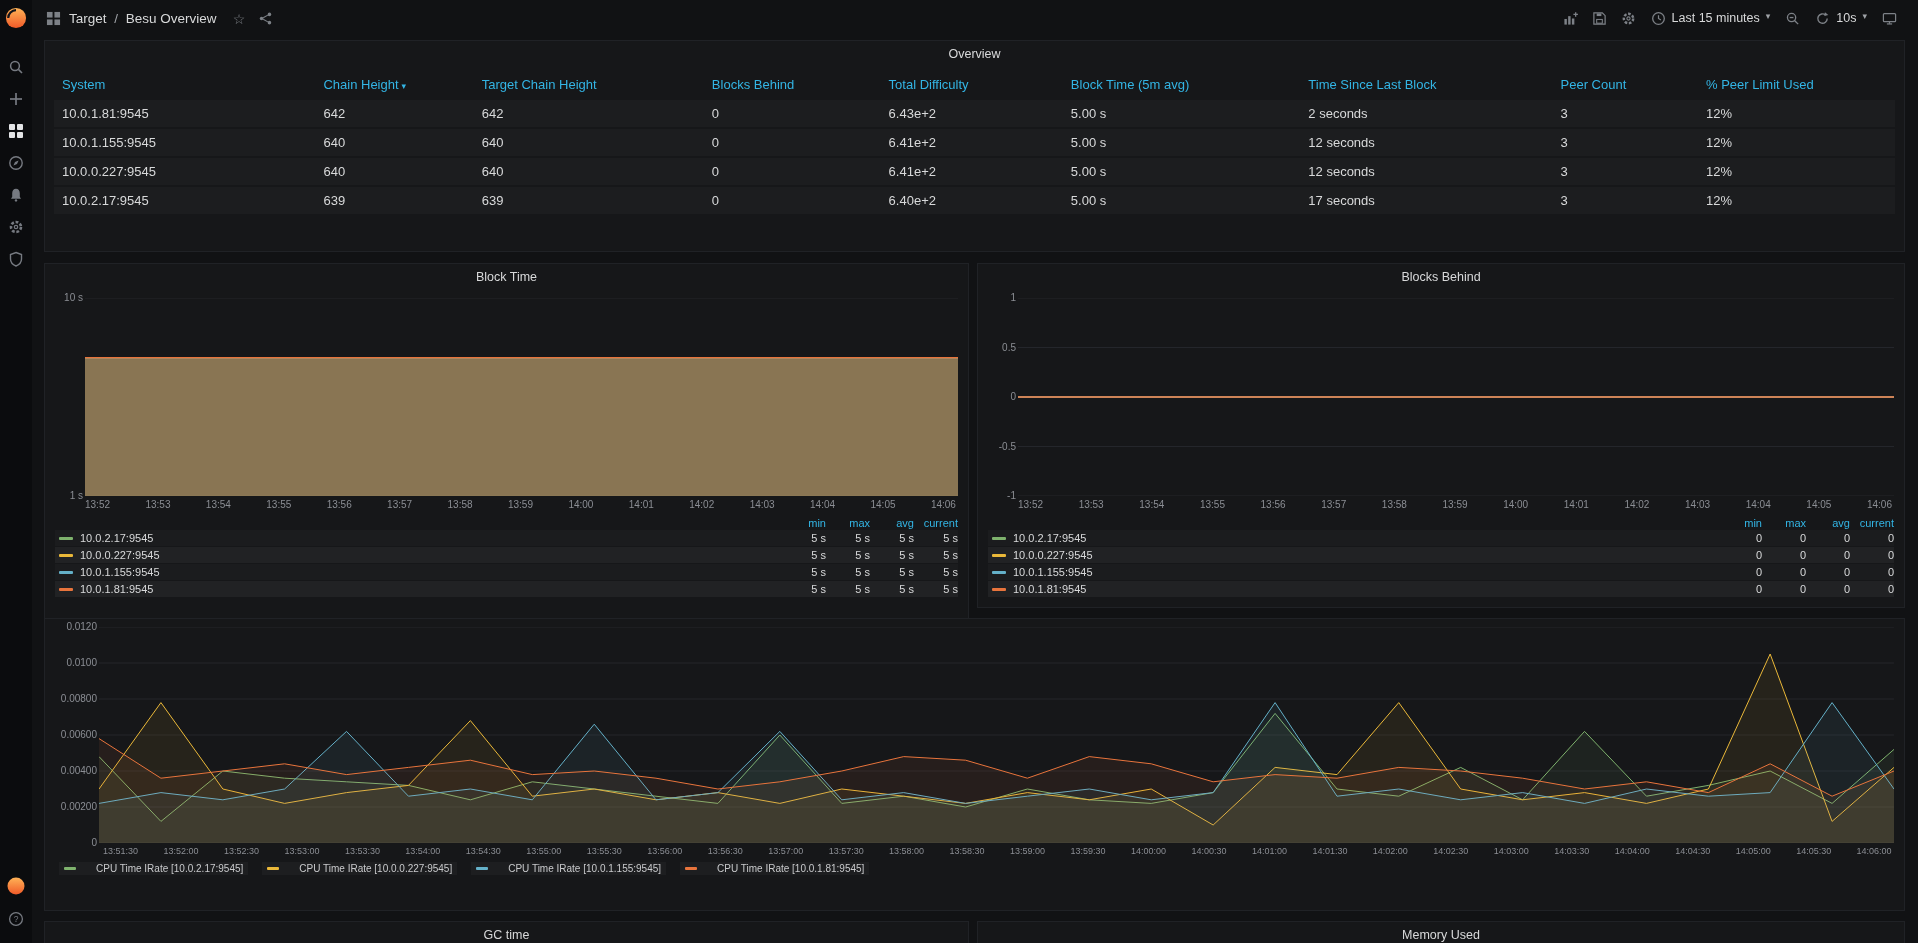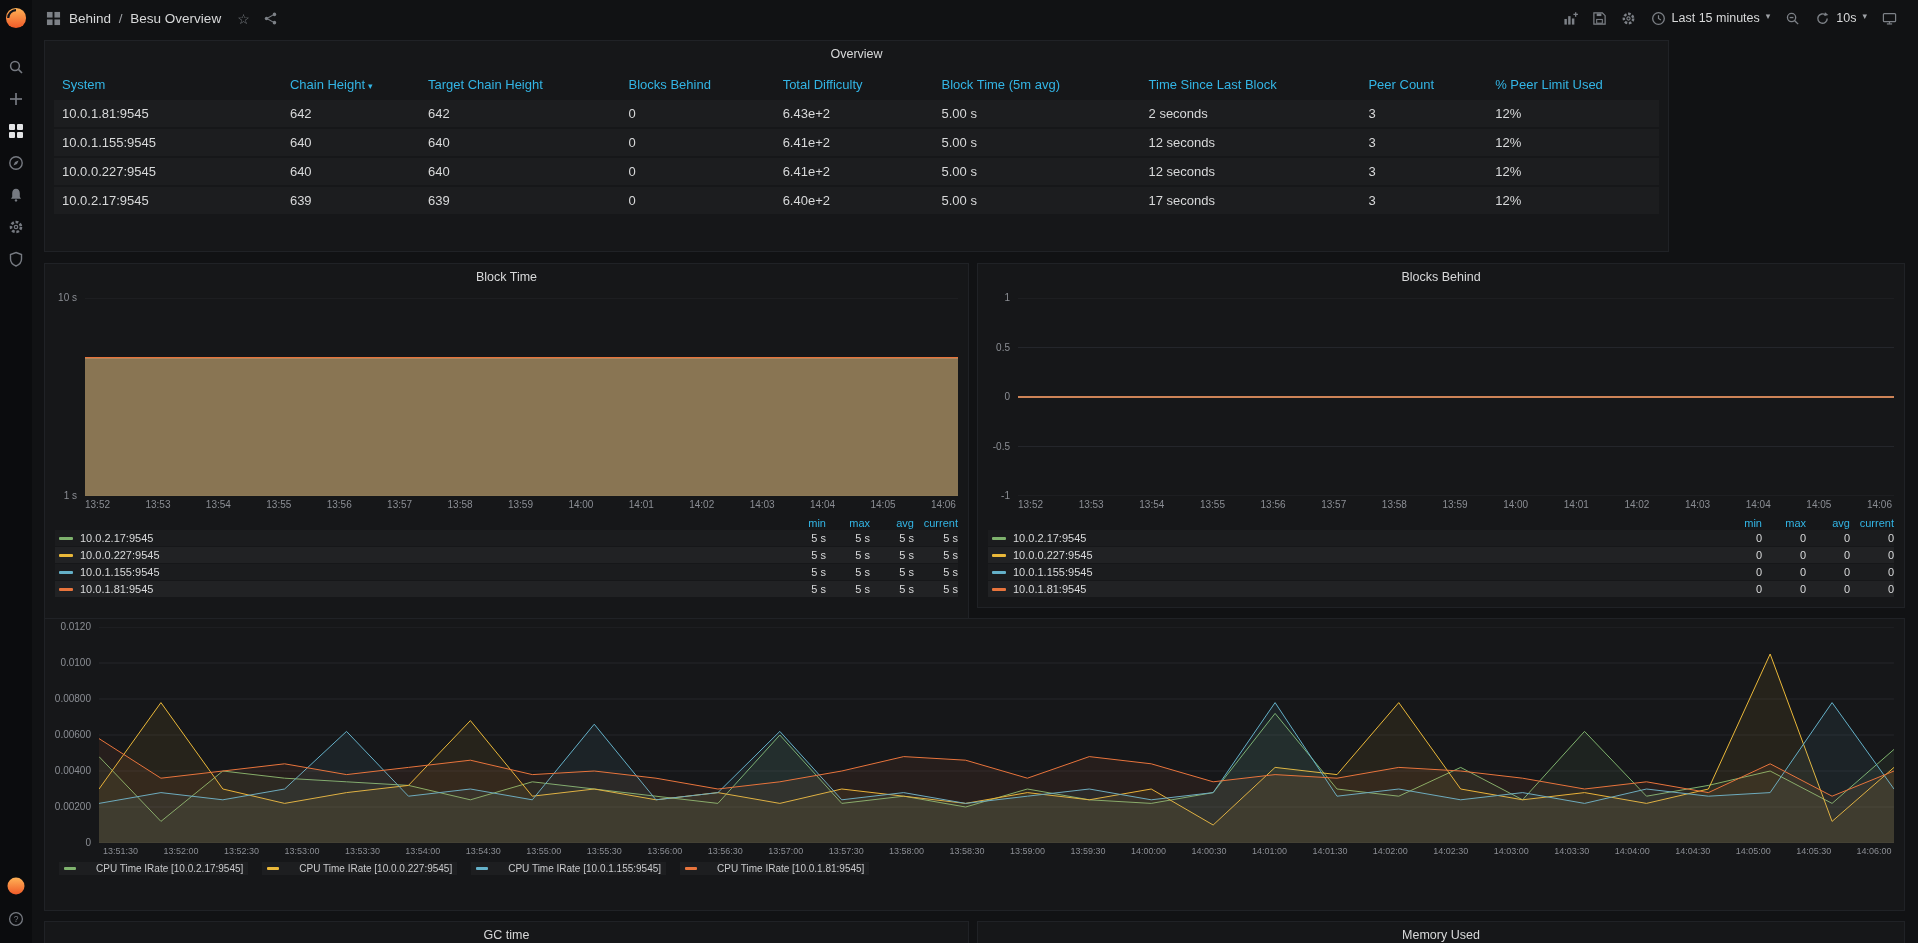--- a/index.html
+++ b/index.html
@@ -172,7 +172,7 @@
         </svg>
     </span>
     <div class="breadcrumb">
-      <span>Behind</span>
+      <span>Target</span>
       <span class="sep">/</span>
       <span>Besu Overview</span>
     </div>

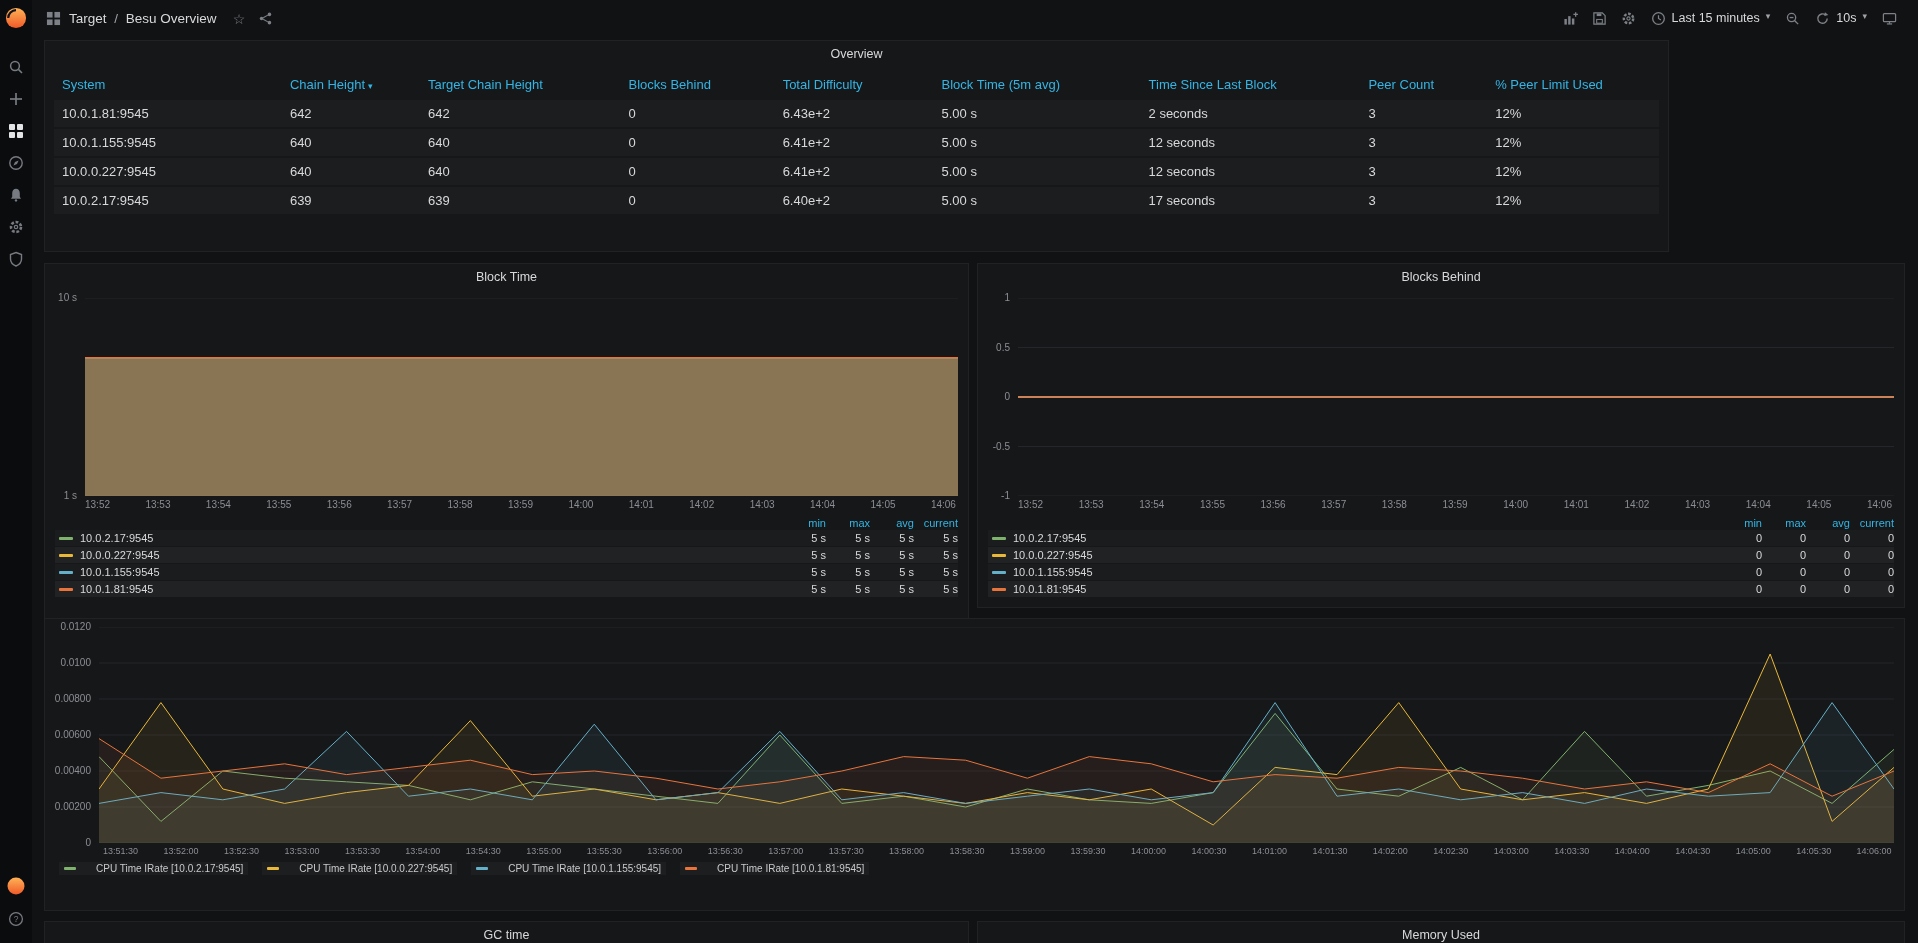--- a/index.html
+++ b/index.html
@@ -249,7 +249,7 @@
 
   <main class="content">
 
-    <section class="panel" style="left:12px;top:3px;width:1625px;height:212px">
+    <section class="panel" style="left:12px;top:3px;width:1861px;height:212px">
       <div class="panel-title">Overview</div>
       <table class="ov-table">
         <colgroup>

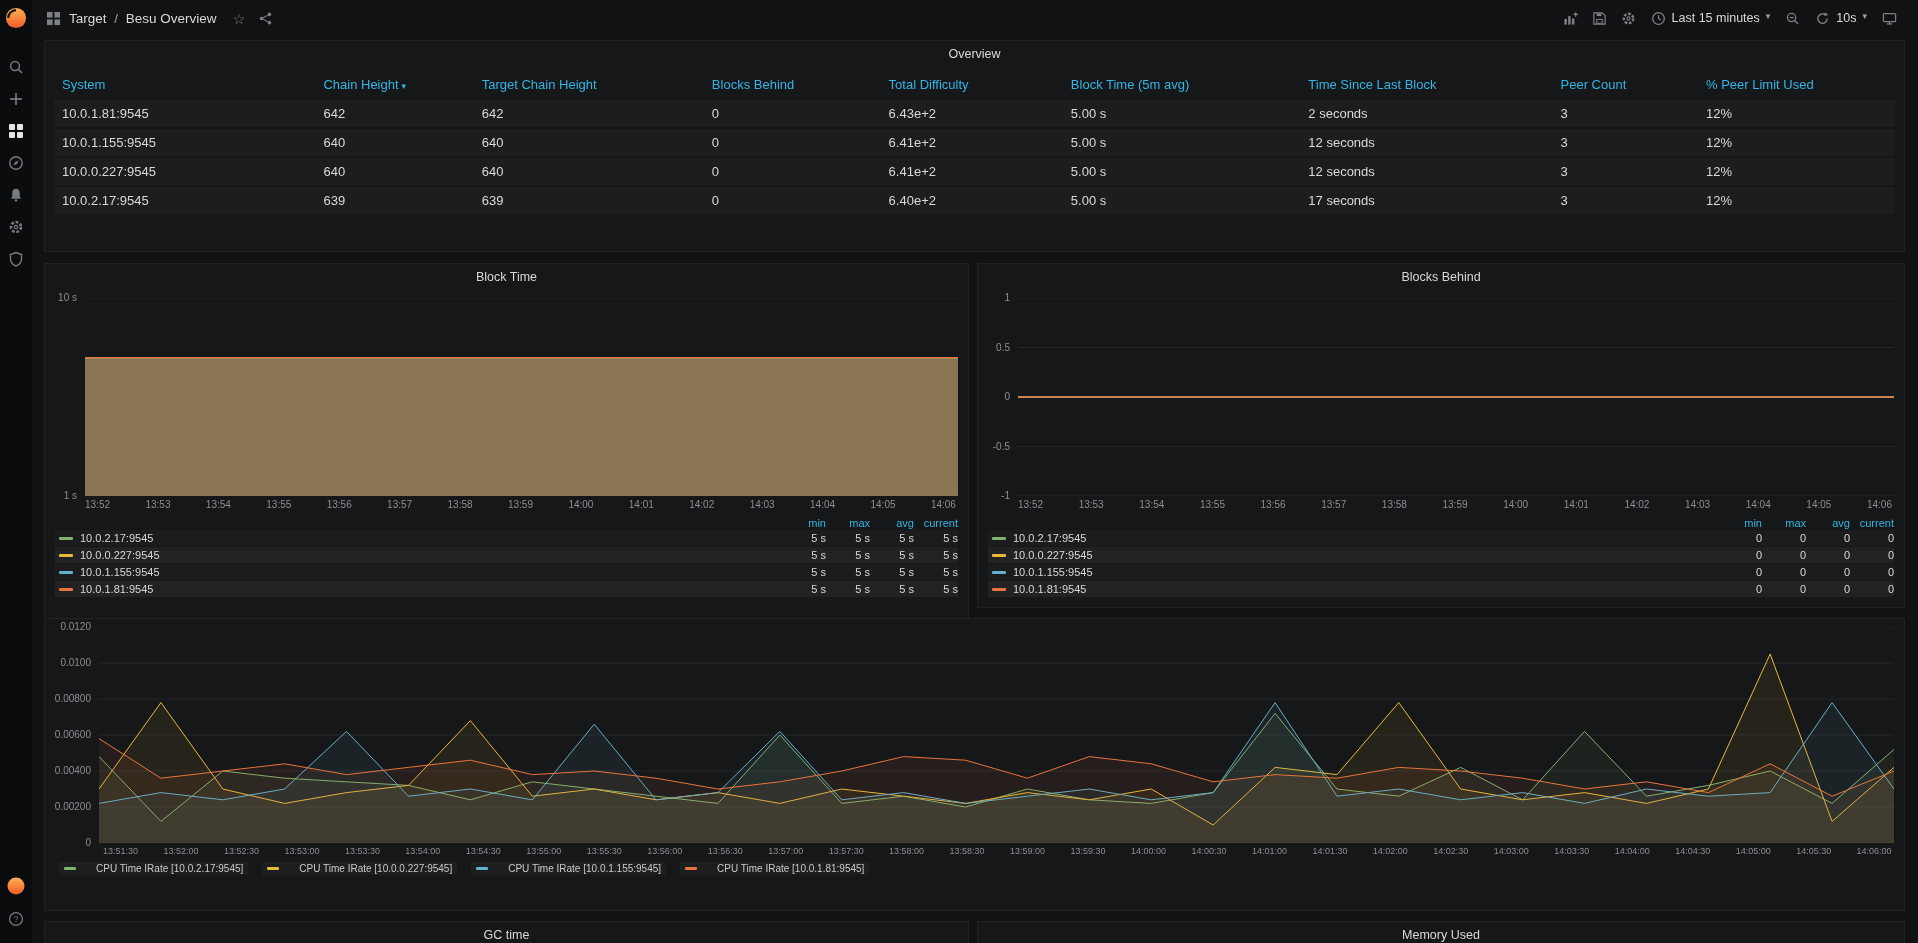--- a/index.html
+++ b/index.html
@@ -61,7 +61,7 @@
   .cpu .chart-area{height:224px;}
   .y-axis{width:34px;position:relative;font-size:10px;color:var(--muted);}
   .cpu .y-axis{width:48px;}
-  .y-tick{position:absolute;right:8px;transform:translateY(-50%);white-space:nowrap;line-height:10px;}
+  .y-tick{position:absolute;right:2px;transform:translateY(-50%);white-space:nowrap;line-height:10px;}
   .plot-box{flex:1;position:relative;}
   svg.plot{position:absolute;inset:0;width:100%;height:100%;}
   .x-axis{display:flex;justify-content:space-between;margin:3px 12px 0 40px;font-size:10px;

